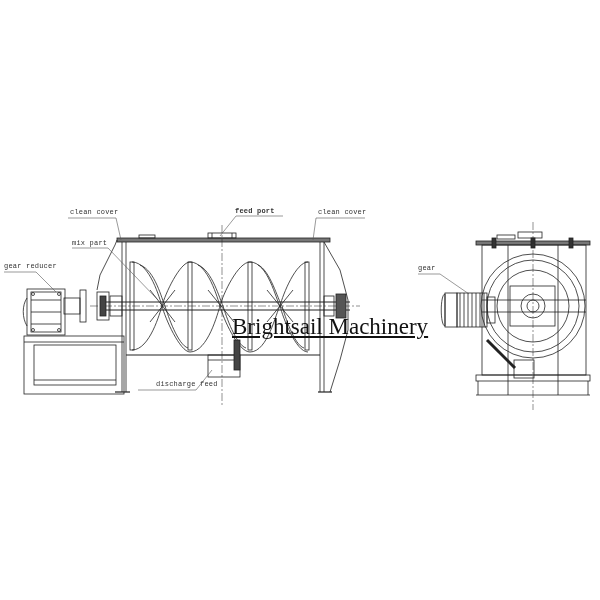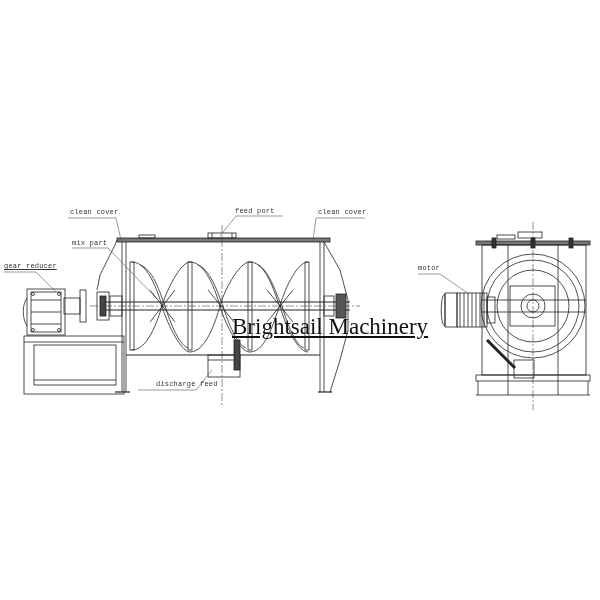--- a/index.html
+++ b/index.html
@@ -170,7 +170,7 @@
 </svg>
 
 <div class="lbl" style="left:70px;top:208px;">clean  cover</div>
-<div class="lbl" style="left:235px;top:207px;">feed port</div>
+<div class="lbl" style="left:235px;top:207px;font-weight:bold;">feed port</div>
 <div class="lbl" style="left:318px;top:208px;">clean  cover</div>
 <div class="lbl" style="left:72px;top:239px;">mix part</div>
 <div class="lbl" style="left:4px;top:262px;text-decoration:underline;">gear reducer</div>

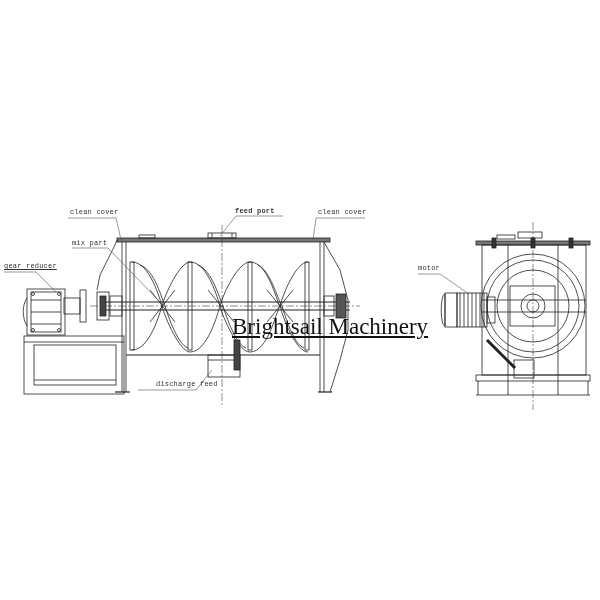--- a/index.html
+++ b/index.html
@@ -173,7 +173,7 @@
 <div class="lbl" style="left:235px;top:207px;font-weight:bold;">feed port</div>
 <div class="lbl" style="left:318px;top:208px;">clean  cover</div>
 <div class="lbl" style="left:72px;top:239px;">mix part</div>
-<div class="lbl" style="left:4px;top:262px;text-decoration:underline;">gear reducer</div>
+<div class="lbl" style="left:4px;top:262px;">gear reducer</div>
 <div class="lbl" style="left:156px;top:380px;">discharge feed</div>
 <div class="lbl" style="left:418px;top:264px;">motor</div>
 

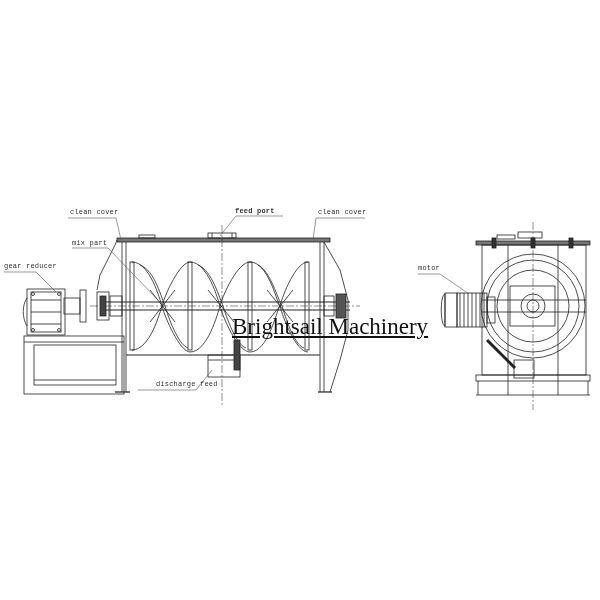--- a/index.html
+++ b/index.html
@@ -175,7 +175,7 @@
 <div class="lbl" style="left:72px;top:239px;">mix part</div>
 <div class="lbl" style="left:4px;top:262px;">gear reducer</div>
 <div class="lbl" style="left:156px;top:380px;">discharge feed</div>
-<div class="lbl" style="left:418px;top:264px;">motor</div>
+<div class="lbl" style="left:418px;top:264px;">gear</div>
 
 <div class="watermark">Brightsail Machinery</div>
 

